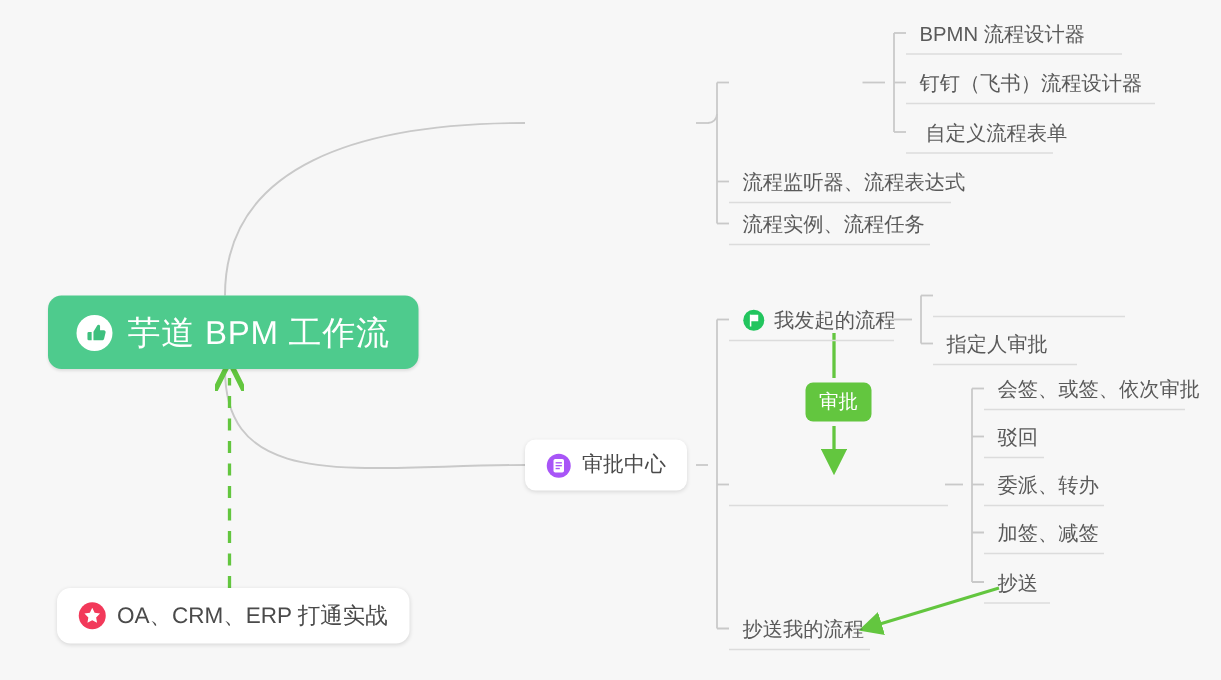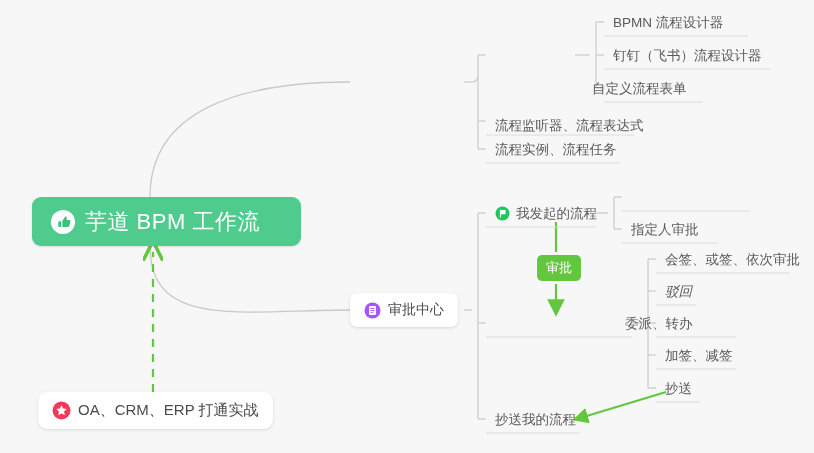--- a/index.html
+++ b/index.html
@@ -141,7 +141,7 @@
   <div class="node leaf" style="left:604px;top:42px;">
     <span class="label">钉钉（飞书）流程设计器</span>
   </div>
-  <div class="node leaf" style="left:583px;top:75px;align-items:center;">
+  <div class="node leaf" style="left:608px;top:75px;align-items:center;">
     <span class="label">自定义流程表单</span>
   </div>
 

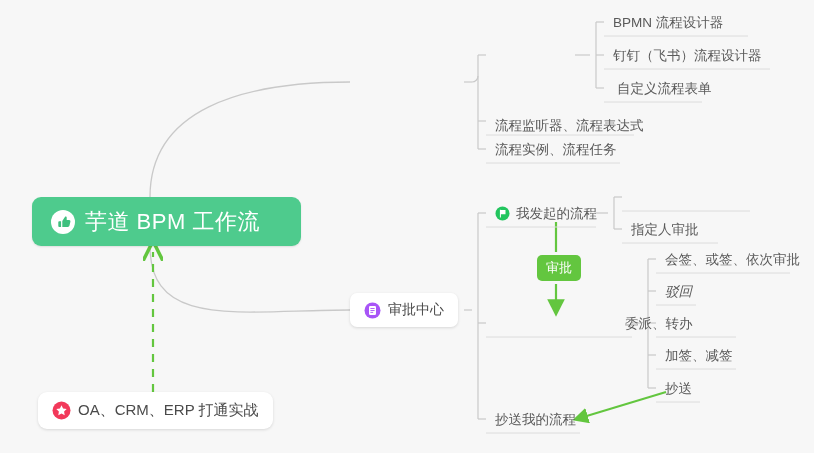--- a/index.html
+++ b/index.html
@@ -145,7 +145,7 @@
     <span class="label">自定义流程表单</span>
   </div>
 
-  <div class="node leaf" style="left:486px;top:108px;align-items:flex-end;">
+  <div class="node leaf" style="left:486px;top:108px;">
     <span class="label">流程监听器、流程表达式</span>
   </div>
   <div class="node leaf" style="left:486px;top:136px;">

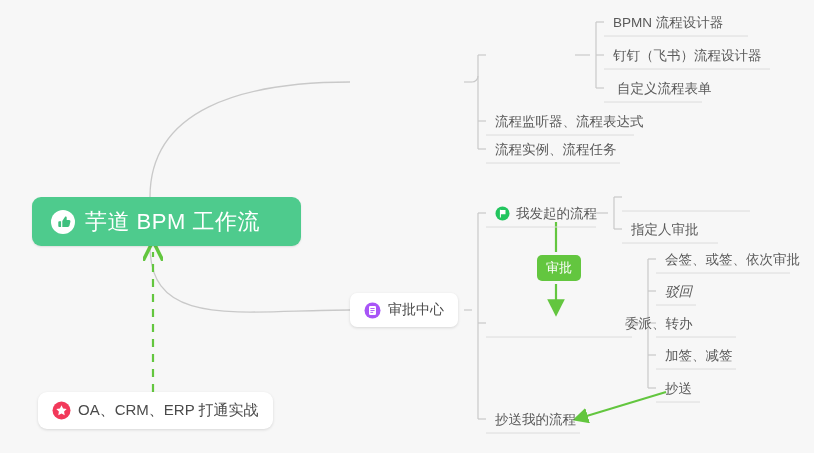--- a/index.html
+++ b/index.html
@@ -17,7 +17,7 @@
 
   
   .root{
-    left:32px;top:197px;width:269px;height:49px;
+    left:32px;top:197px;width:247px;height:49px;
     background:#4ecb8d;border-radius:9px;
     padding:0 18px;
     box-shadow:0 1px 2px rgba(0,0,0,0.10);

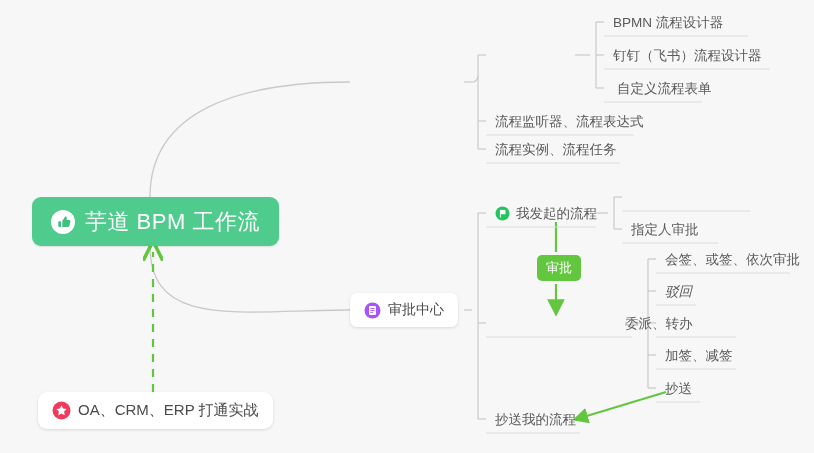--- a/index.html
+++ b/index.html
@@ -186,7 +186,7 @@
   <div class="node leaf" style="left:656px;top:246px;">
     <span class="label">会签、或签、依次审批</span>
   </div>
-  <div class="node leaf" style="left:656px;top:278px;font-style:italic;">
+  <div class="node leaf" style="left:656px;top:278px;">
     <span class="label">驳回</span>
   </div>
   <div class="node leaf" style="left:616px;top:310px;">

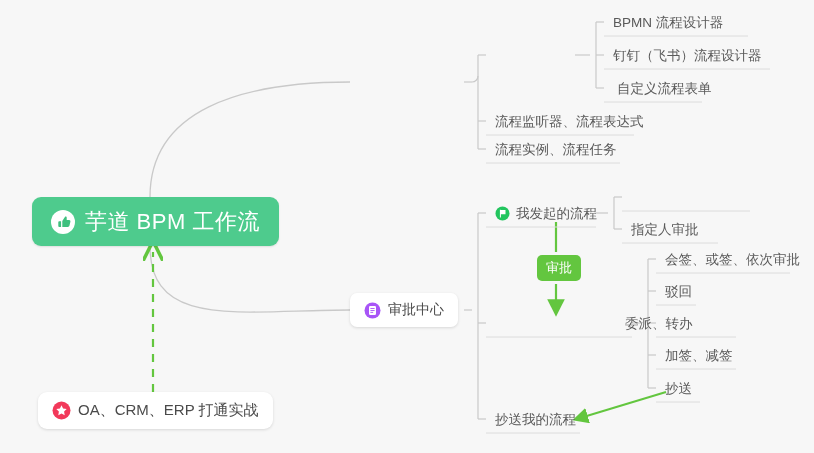--- a/index.html
+++ b/index.html
@@ -189,7 +189,7 @@
   <div class="node leaf" style="left:656px;top:278px;">
     <span class="label">驳回</span>
   </div>
-  <div class="node leaf" style="left:616px;top:310px;">
+  <div class="node leaf" style="left:656px;top:310px;">
     <span class="label">委派、转办</span>
   </div>
   <div class="node leaf" style="left:656px;top:342px;">

